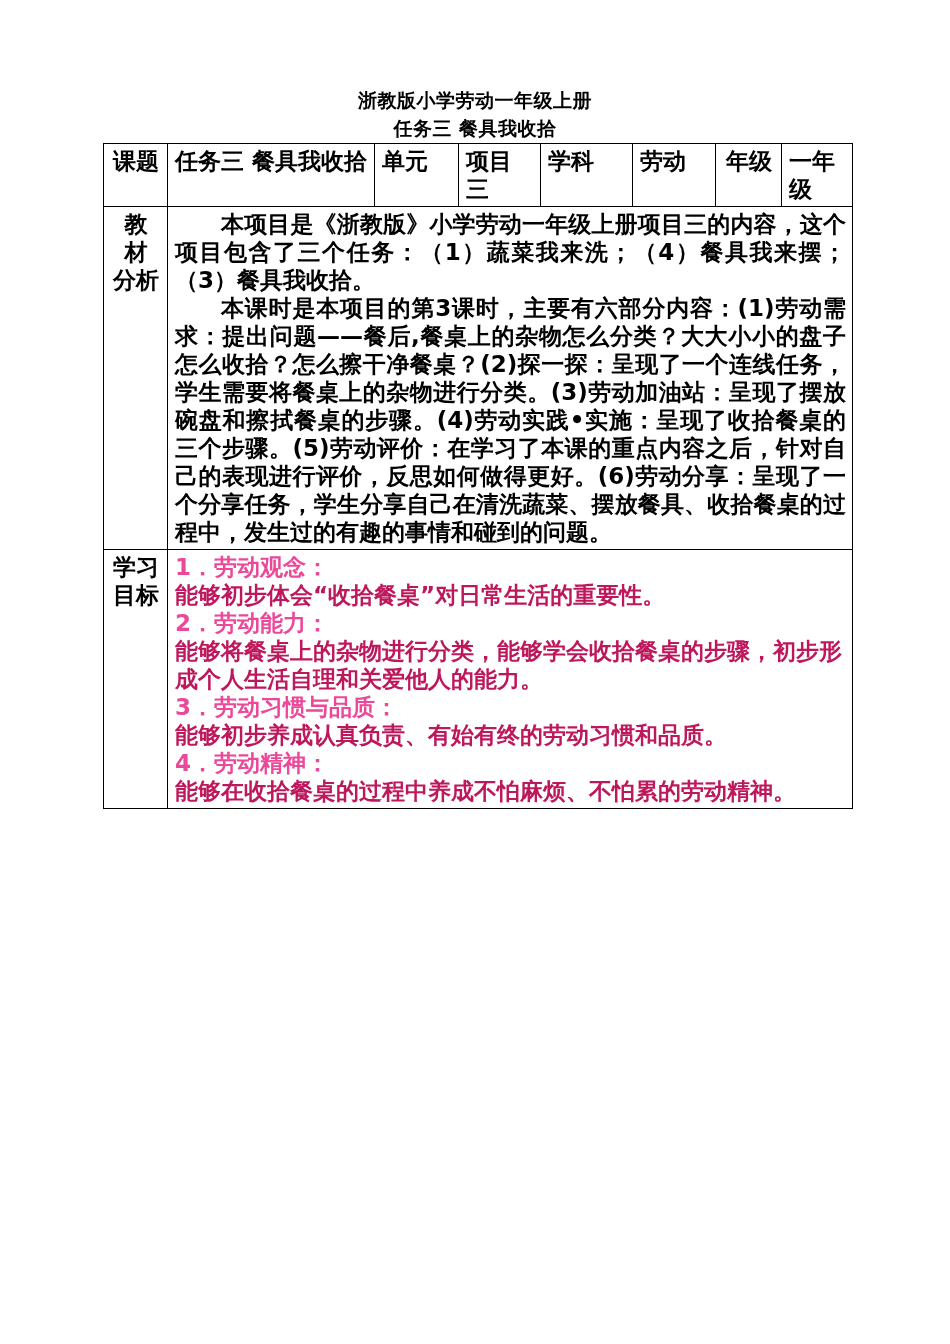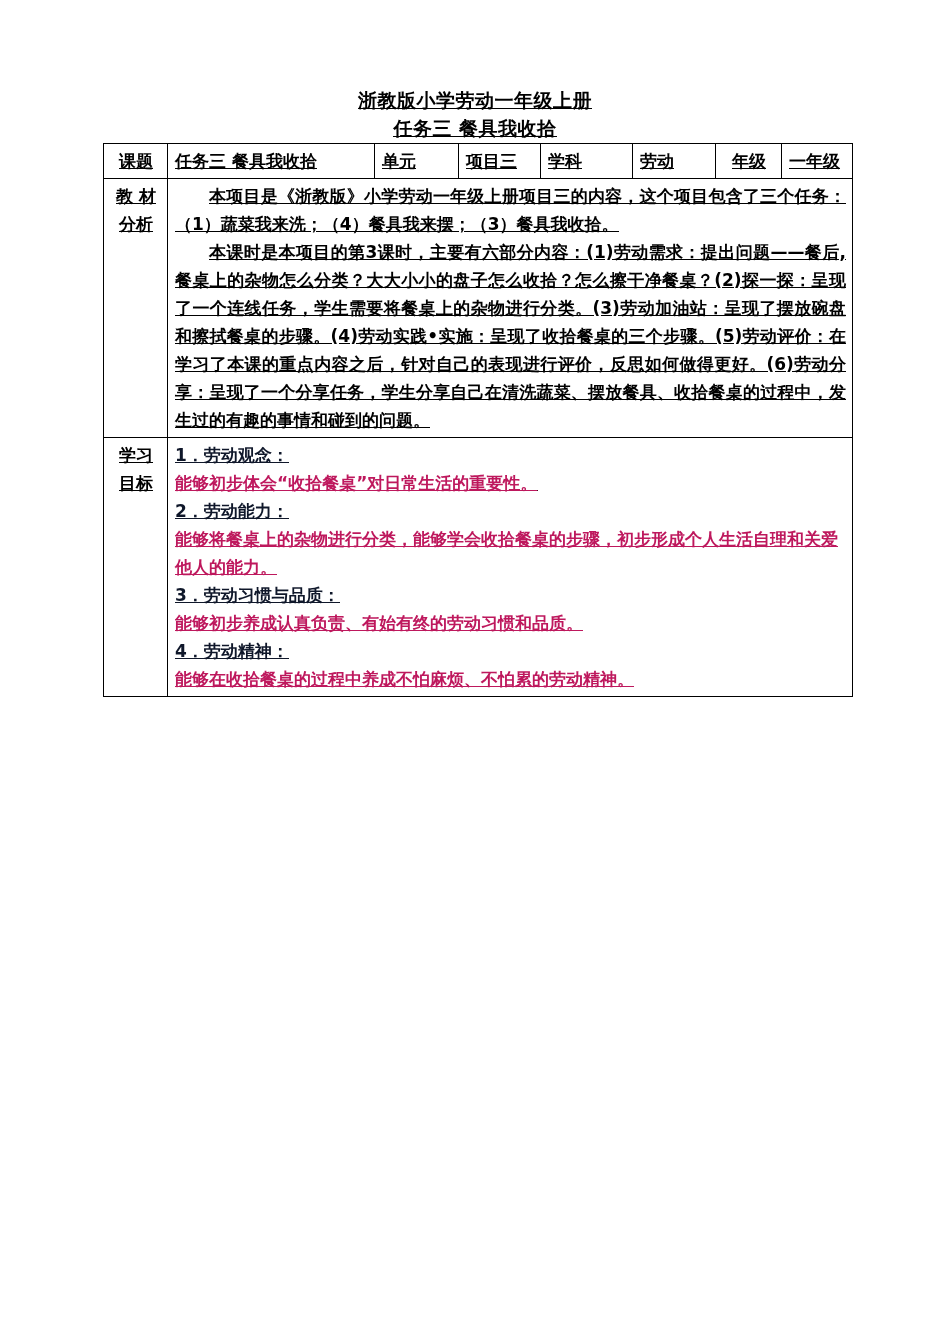--- a/index.html
+++ b/index.html
@@ -2,7 +2,7 @@
 <html><head>
 <meta charset="utf-8">
 <style>
-  * { margin: 0; padding: 0; box-sizing: border-box; text-decoration: underline; }
+  * { margin: 0; padding: 0; box-sizing: border-box; }
   html, body {
     width: 950px; height: 1344px;
     background: #ffffff;

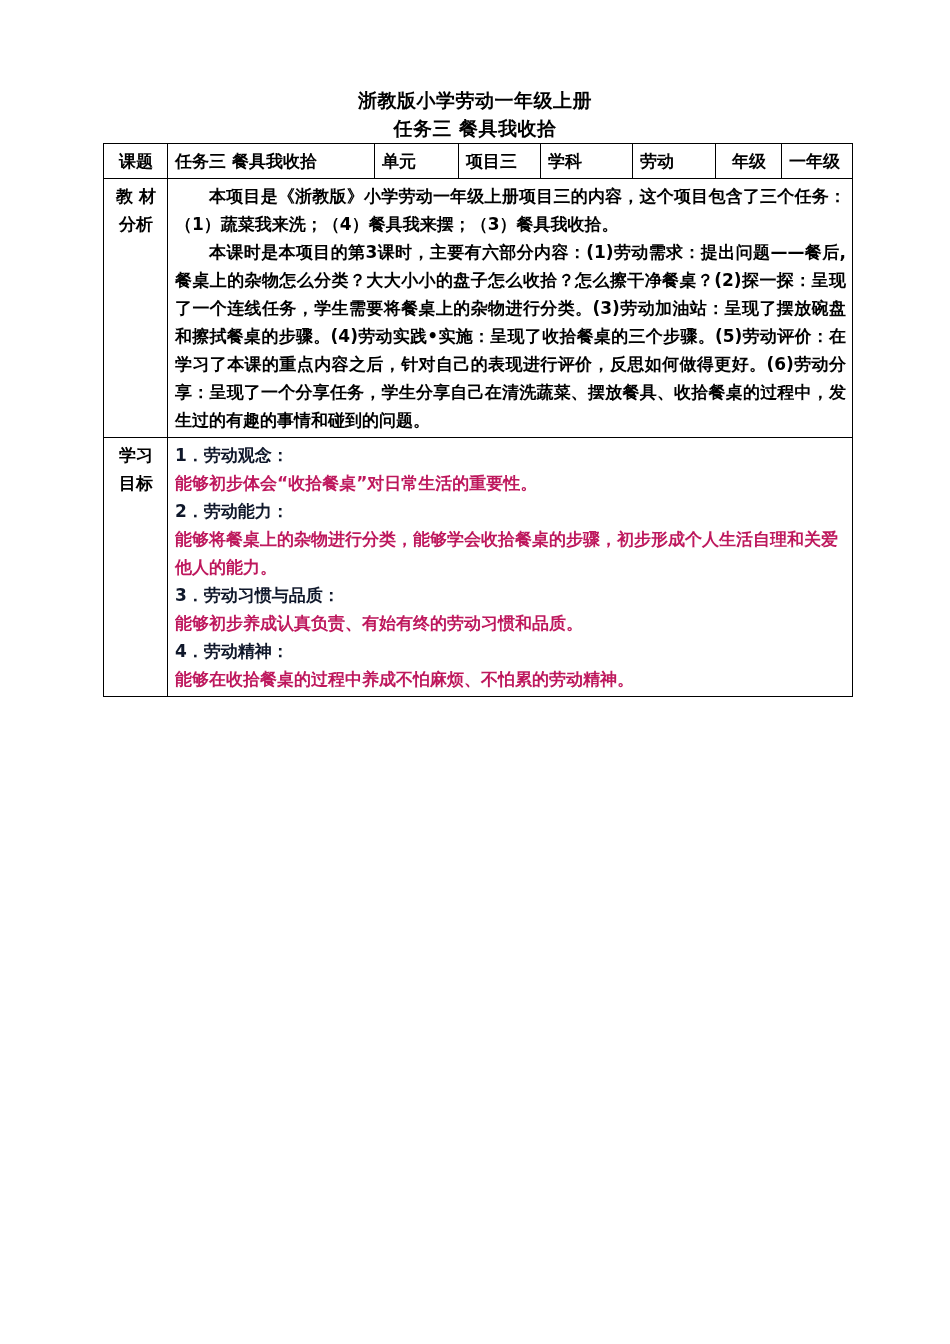--- a/index.html
+++ b/index.html
@@ -33,7 +33,7 @@
   }
   table.doc-table td {
     border: 1px solid #000000;
-    font-size: 17px;
+    font-size: 23px;
     font-weight: bold;
     line-height: 28px;
     vertical-align: top;

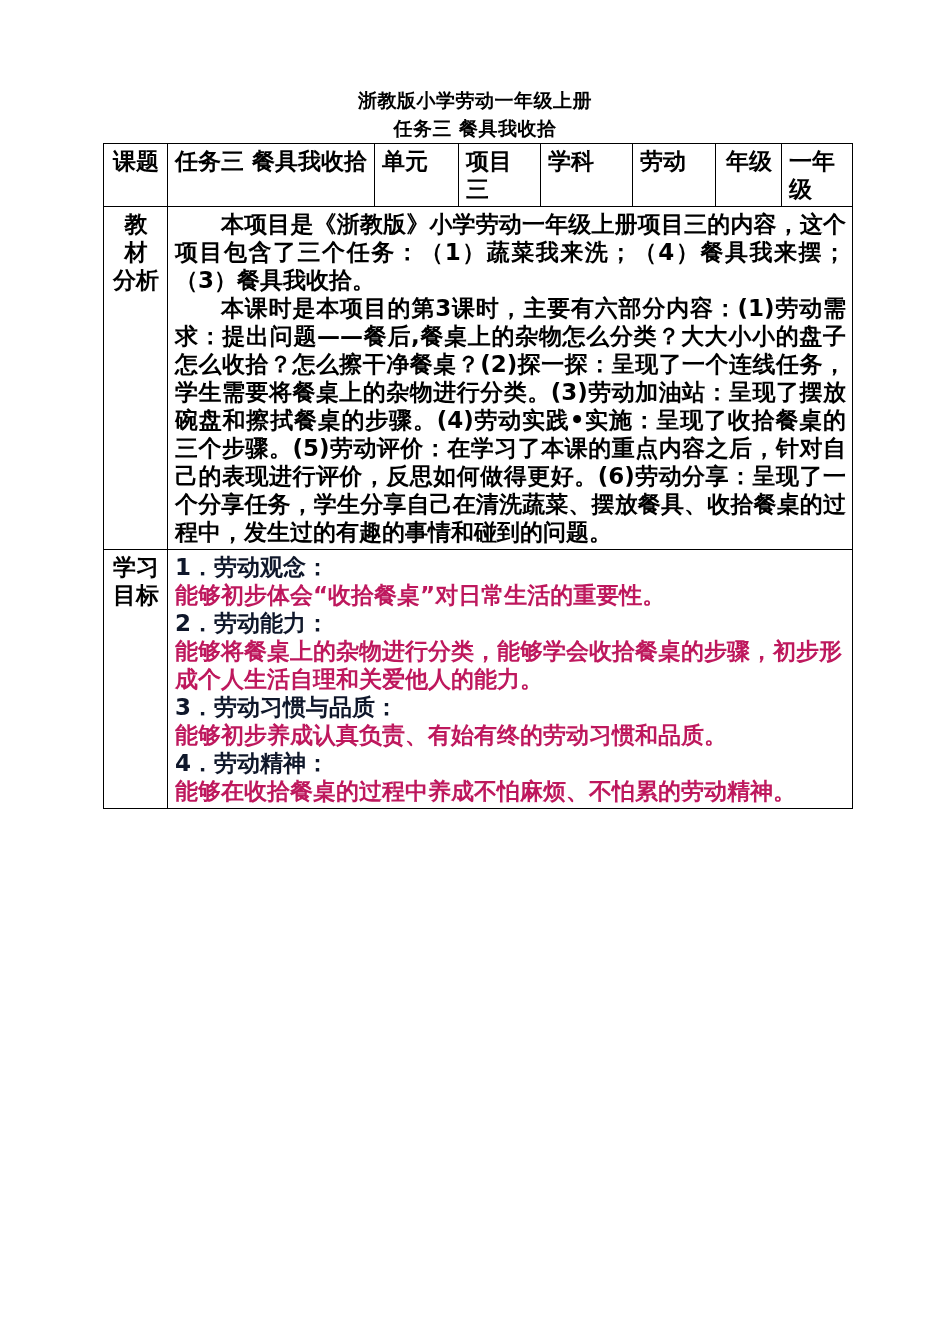--- a/index.html
+++ b/index.html
@@ -57,7 +57,7 @@
     text-align: justify;
   }
   .goal-heading {
-    color: #0f172a;
+    color: #ec4899;
   }
   .goal-body {
     color: #be185d;

